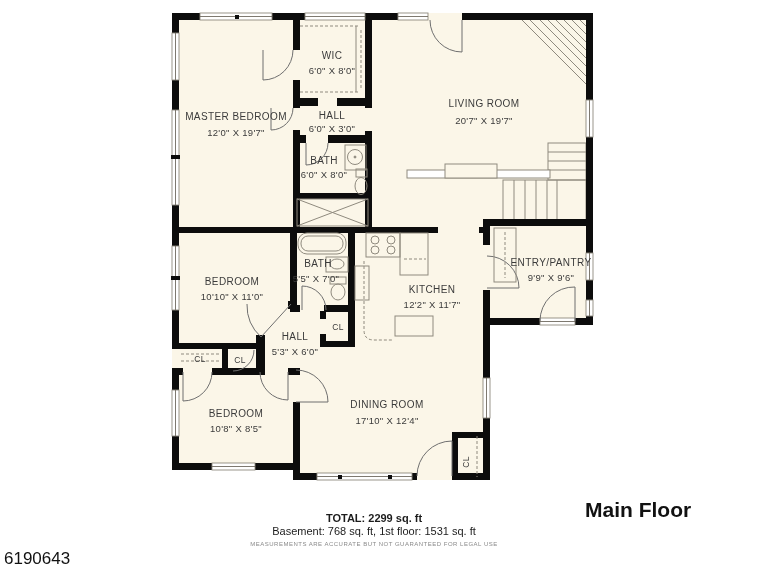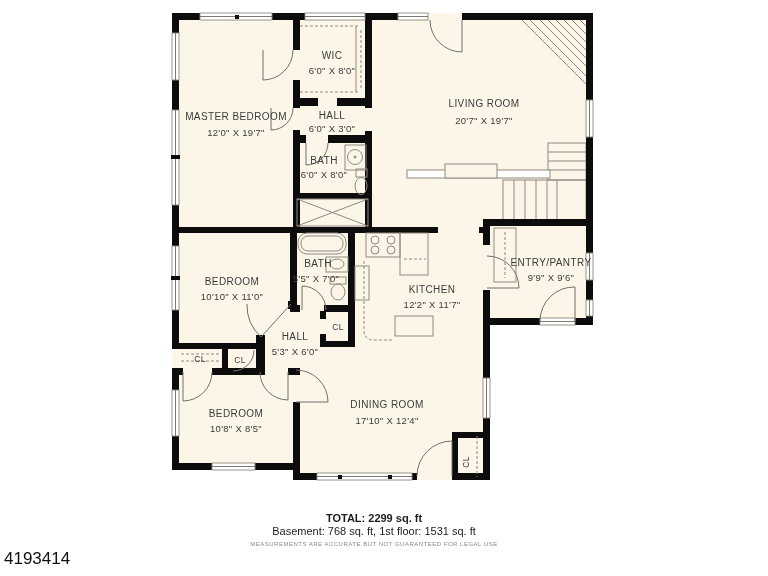--- a/index.html
+++ b/index.html
@@ -343,6 +343,7 @@
   <div class="disclaimer">MEASUREMENTS ARE ACCURATE BUT NOT GUARANTEED FOR LEGAL USE</div>
 </div>
 
+<div class="floor-title">Main Floor</div>
 <div class="listing-id">4193414</div>
 
 </div>

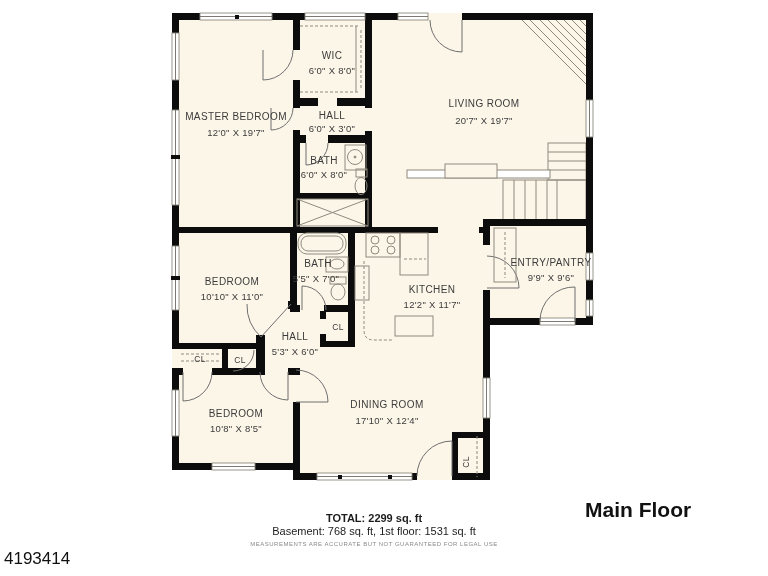--- a/index.html
+++ b/index.html
@@ -344,7 +344,7 @@
 </div>
 
 <div class="floor-title">Main Floor</div>
-<div class="listing-id">4193414</div>
+<div class="listing-id">6190643</div>
 
 </div>
 

